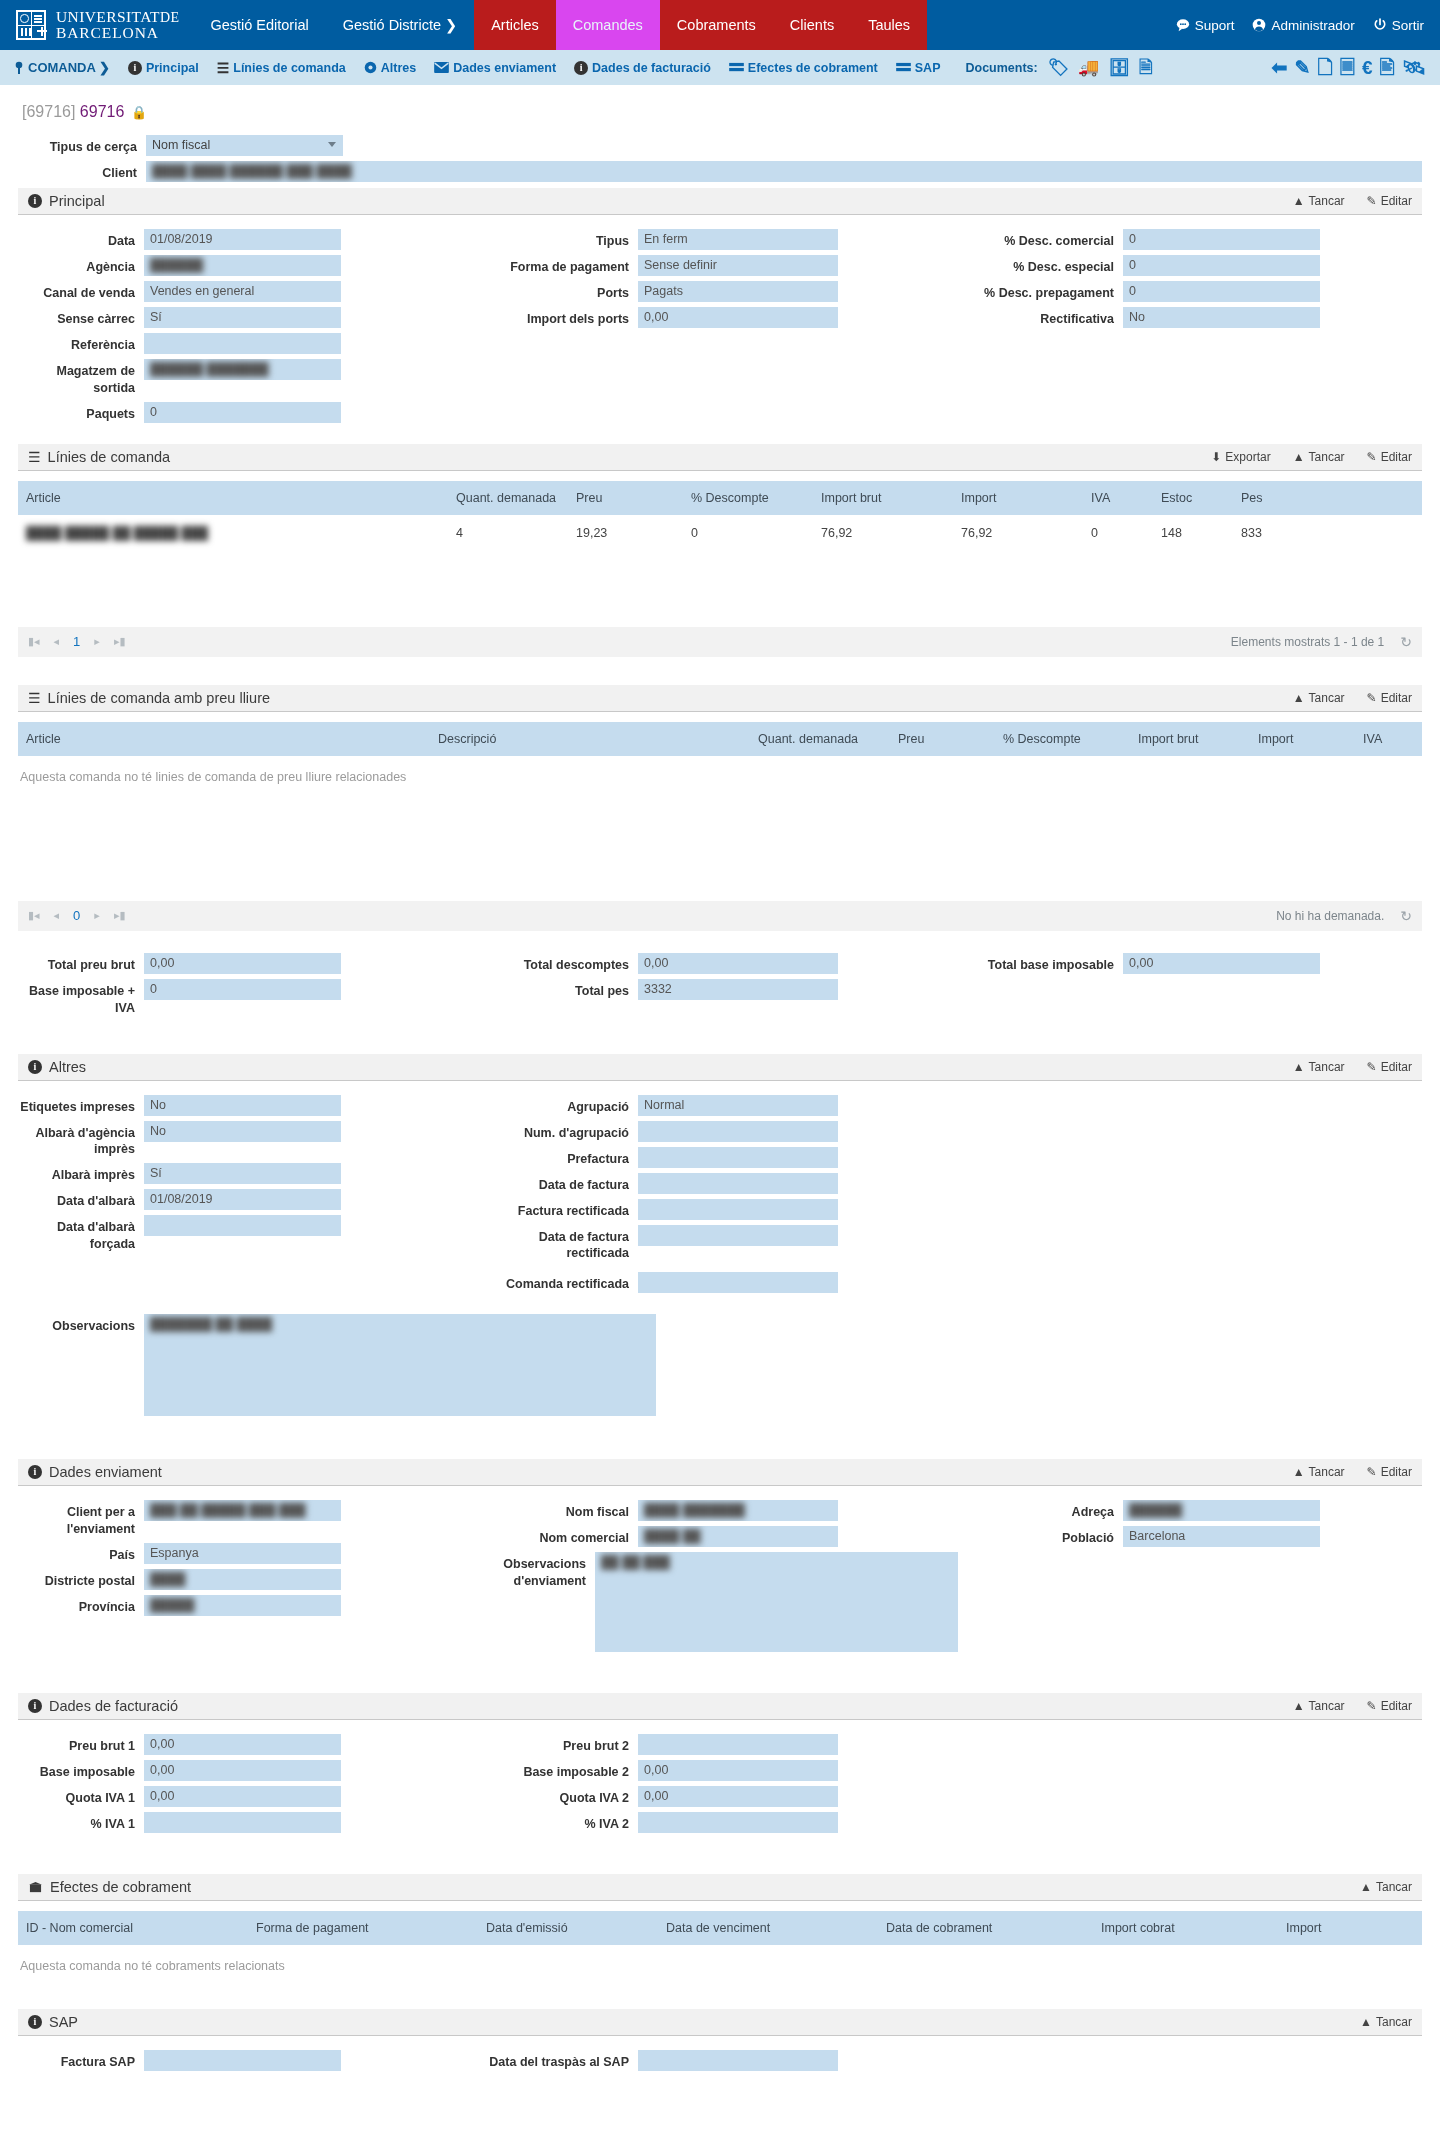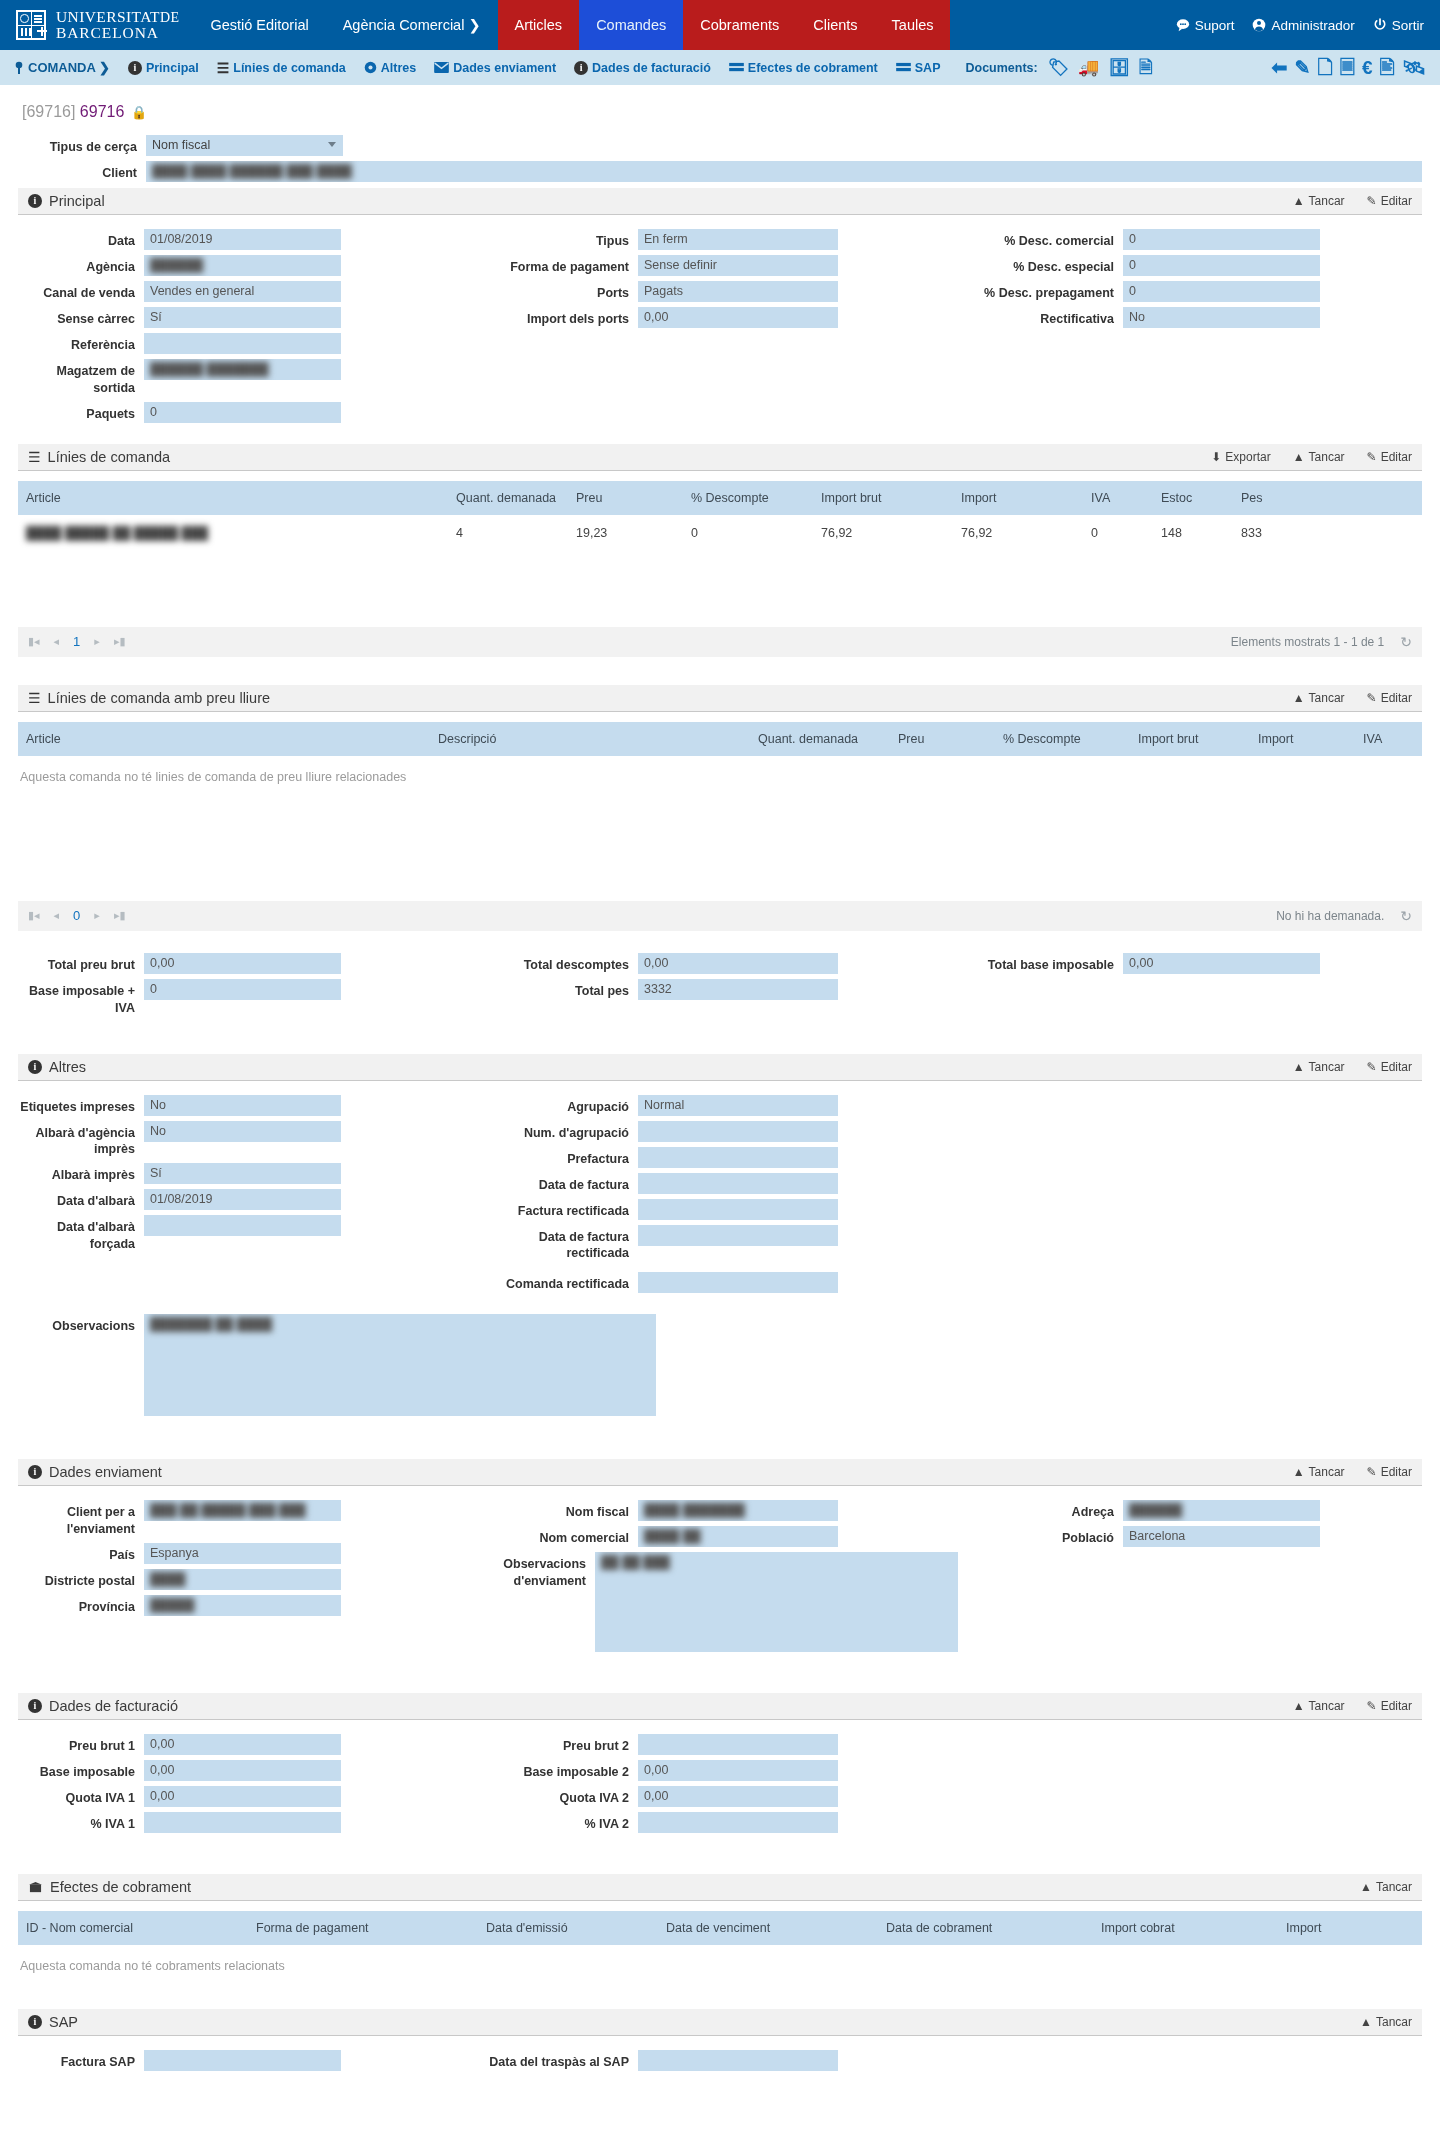--- a/index.html
+++ b/index.html
@@ -183,7 +183,7 @@
     </div>
   </div>
   <div class="navitem">Gestió Editorial</div>
-  <div class="navitem">Agència Comercial ❯</div>
+  <div class="navitem">Gestió Districte ❯</div>
   <div class="navitem tab-blue">Articles</div>
   <div class="navitem tab-active">Comandes</div>
   <div class="navitem tab-blue">Cobraments</div>

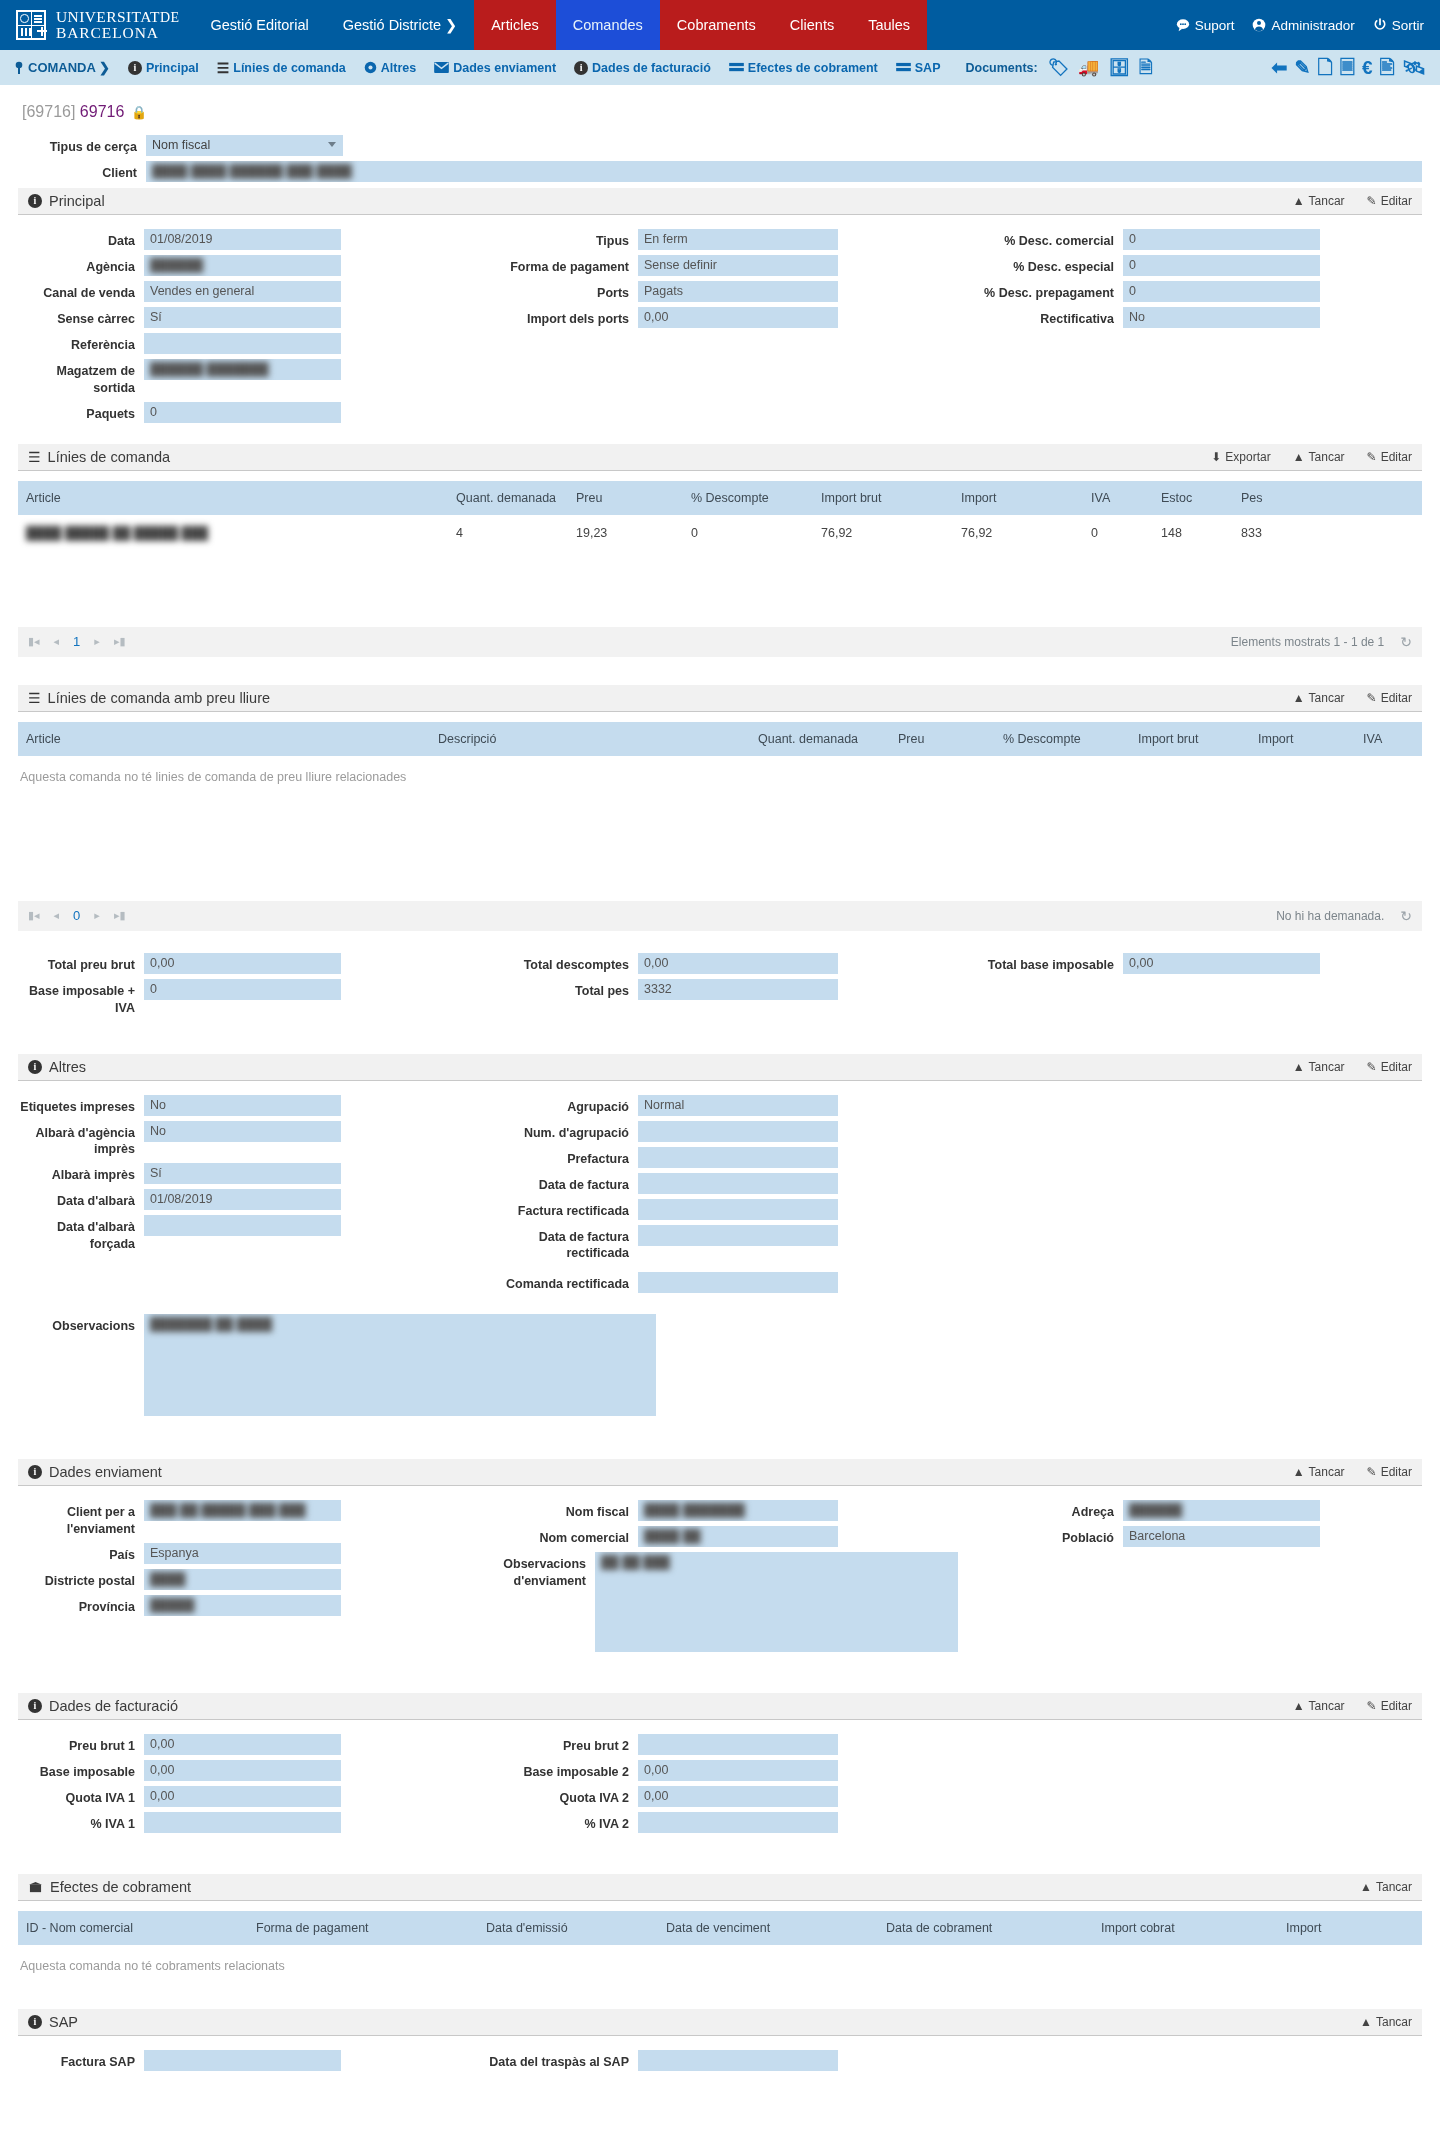--- a/index.html
+++ b/index.html
@@ -55,7 +55,7 @@
     cursor:pointer;
   }
   .navitem.tab-blue { background:#b91c1c; }
-  .navitem.tab-active { background:#1d4ed8; color:#e8f3fa; }
+  .navitem.tab-active { background:#d946ef; color:#e8f3fa; }
   .navspacer { flex:1; background:#005ca0; }
   .navright { display:flex; align-items:center; gap:18px; padding-right:16px; font-size:13.5px;}
   .navright span { display:inline-flex; align-items:center; gap:5px; cursor:pointer;}

